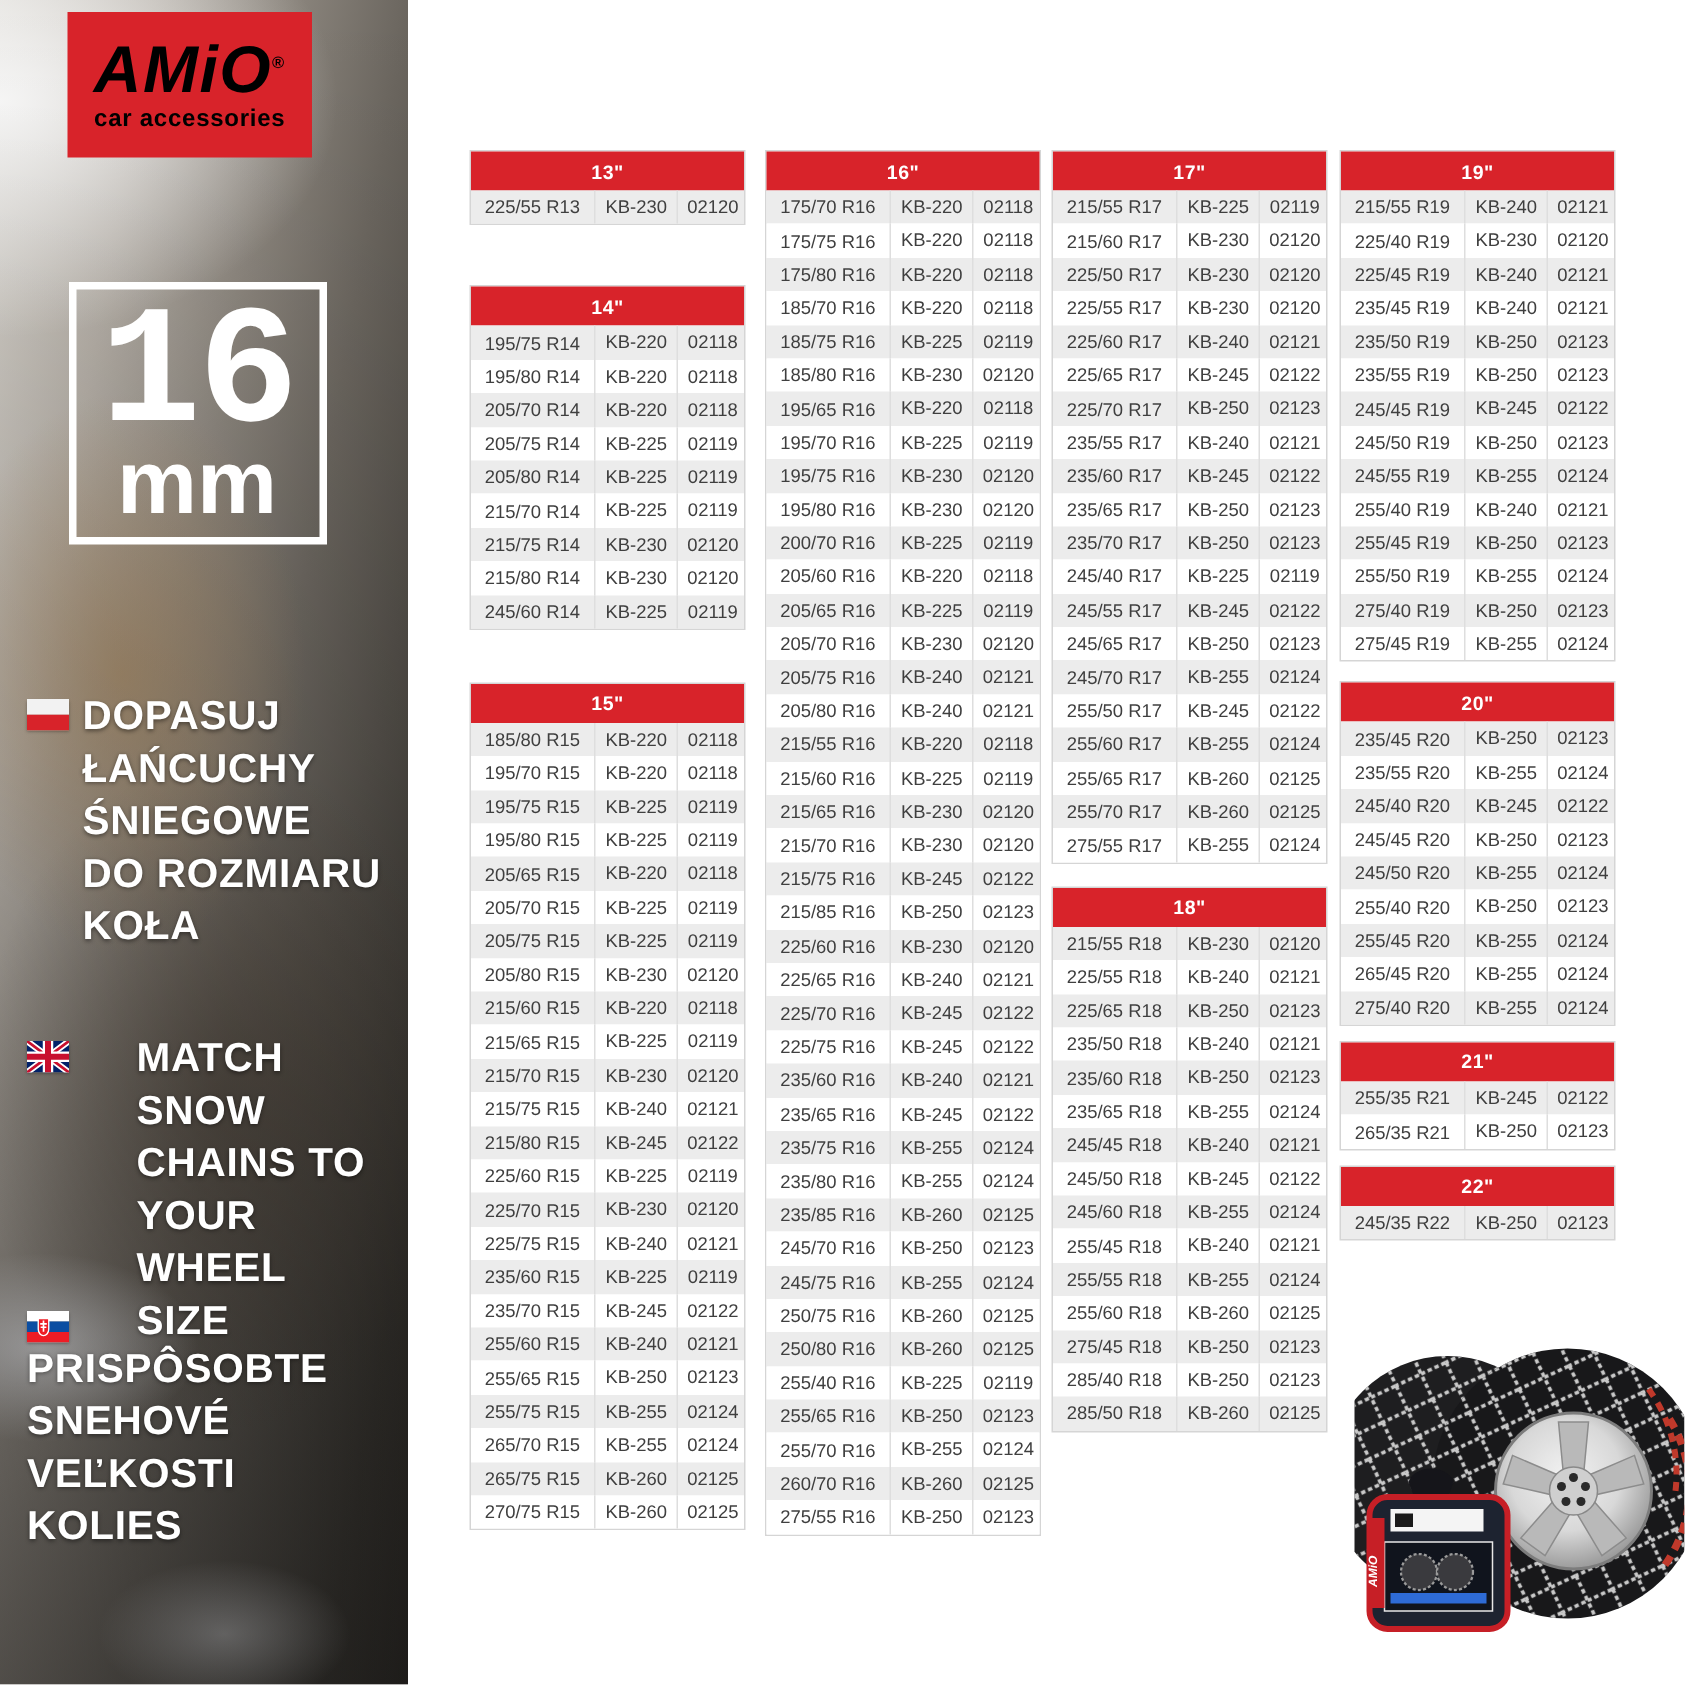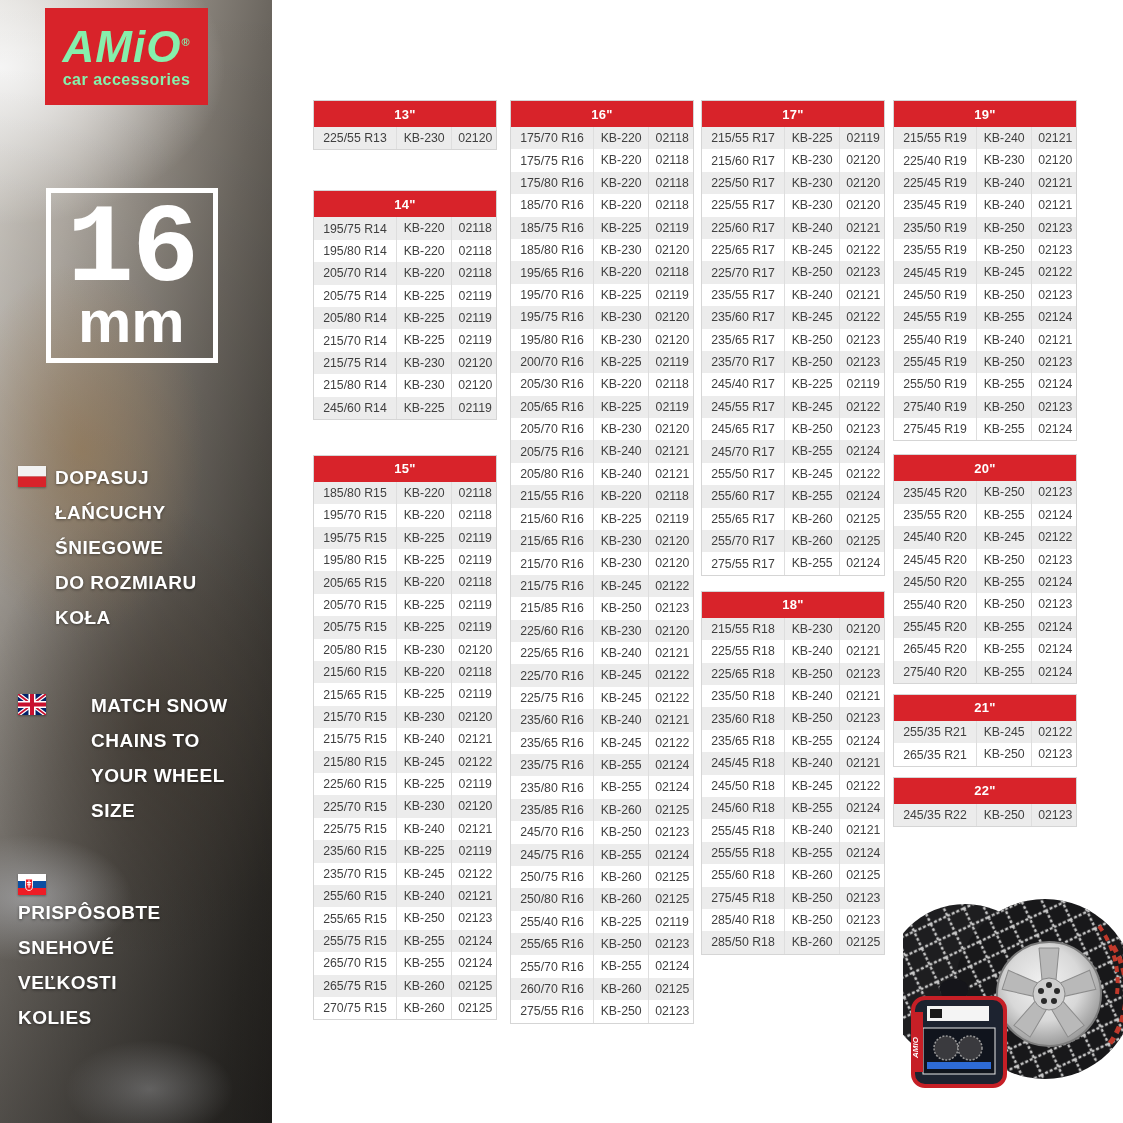--- a/index.html
+++ b/index.html
@@ -21,7 +21,7 @@
   .logo{
     position:absolute;left:45px;top:8px;width:163px;height:97px;
     display:flex;flex-direction:column;align-items:center;justify-content:center;
-    color:#86efac;
+    color:#000000;
   }
   .logo-main{font-size:44px;font-weight:bold;font-style:italic;letter-spacing:1px;line-height:1;}
   .logo-reg{font-size:11px;vertical-align:super;font-style:normal;}

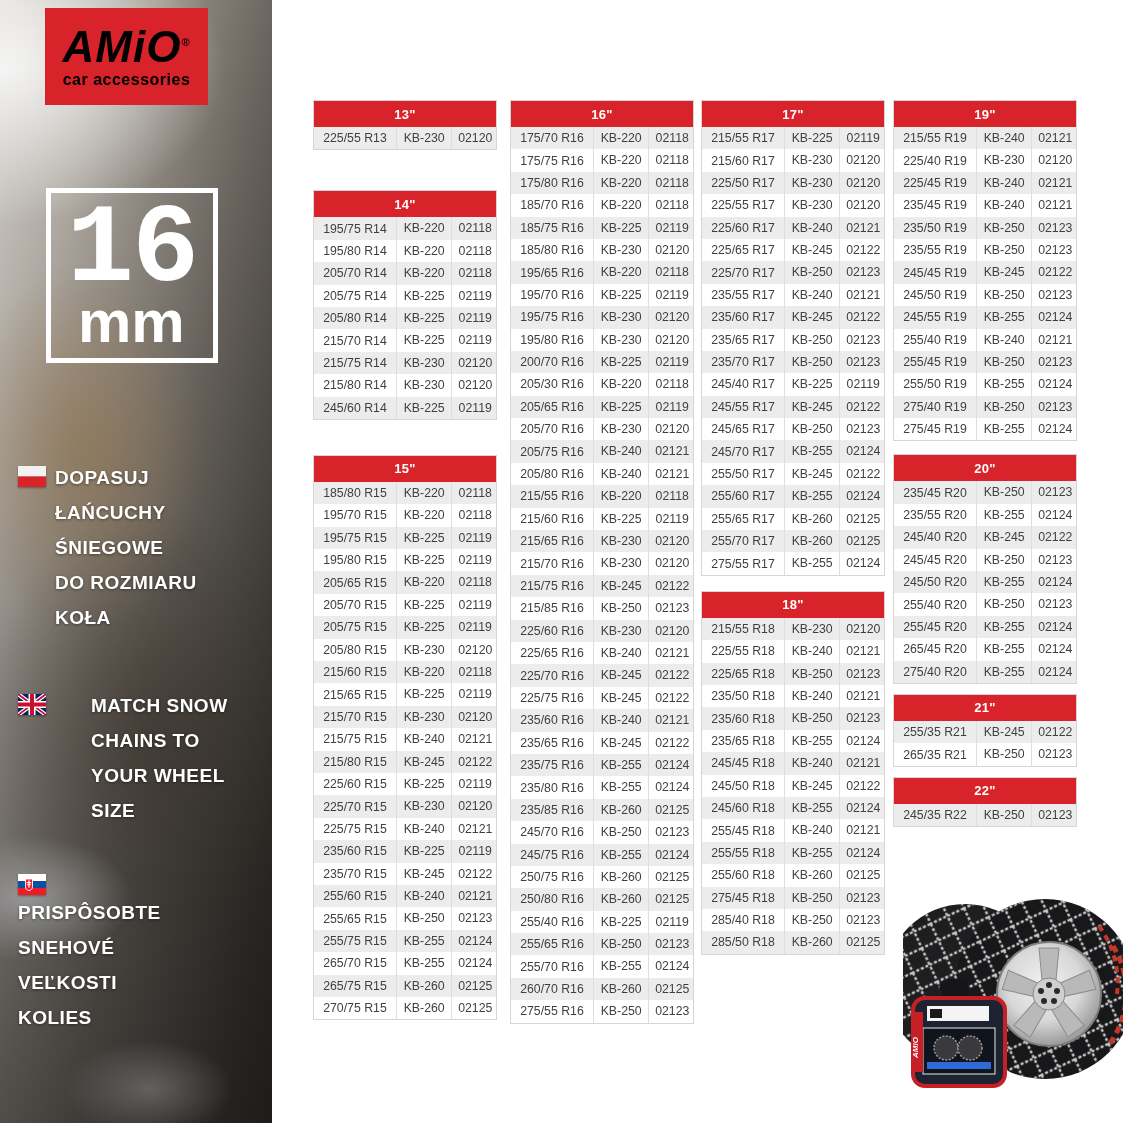--- a/index.html
+++ b/index.html
@@ -363,7 +363,7 @@
             <span class="c3">02119</span>
           </div>
           <div class="tbl-row">
-            <span class="c1">205/30 R16</span>
+            <span class="c1">205/60 R16</span>
             <span class="c2">KB-220</span>
             <span class="c3">02118</span>
           </div>

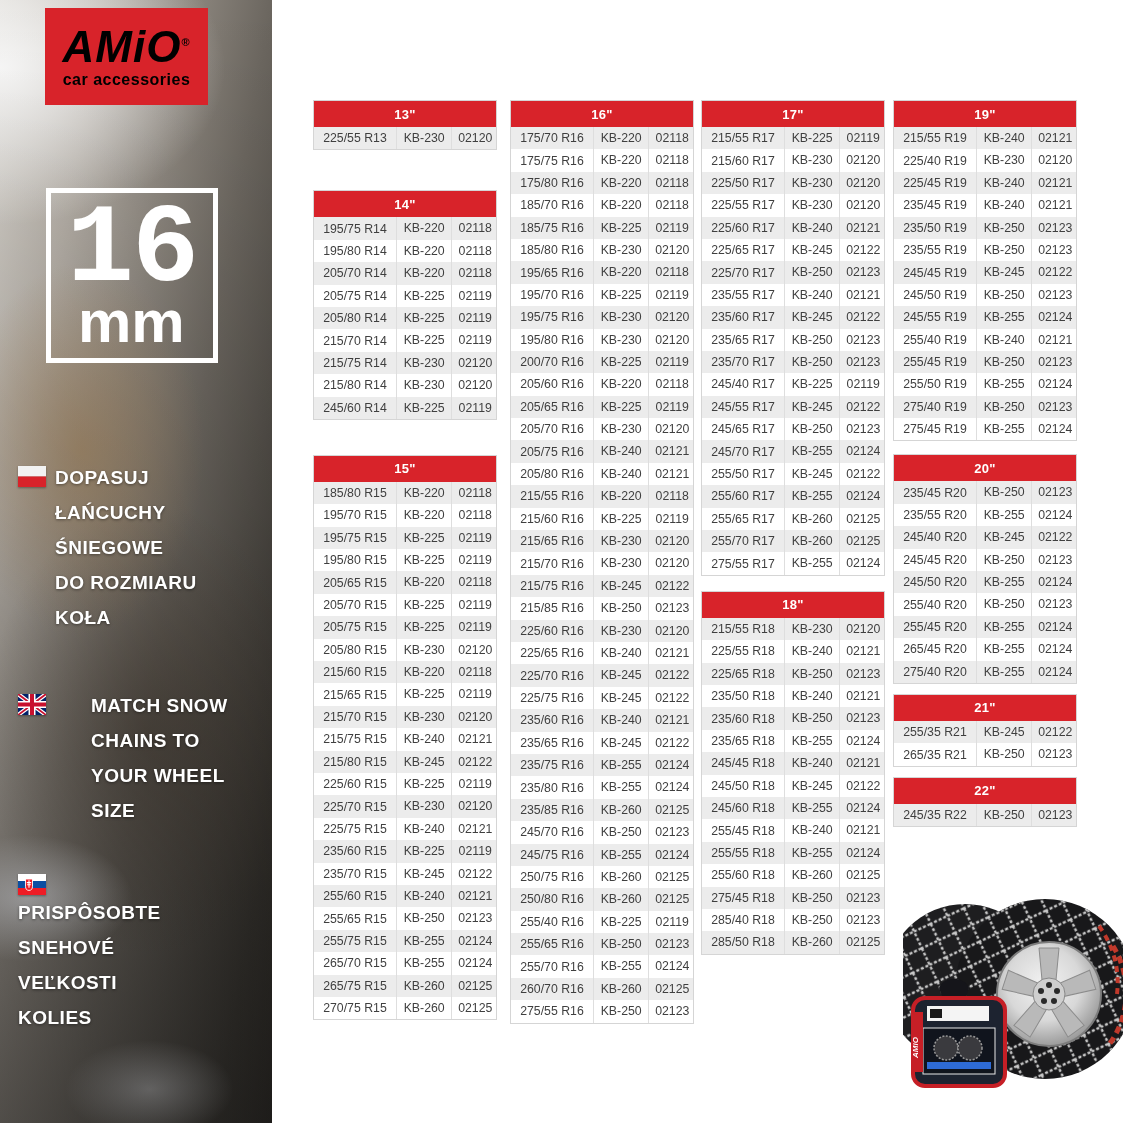--- a/index.html
+++ b/index.html
@@ -36,7 +36,7 @@
   .lang-blocks{position:absolute;left:18px;top:0;width:250px;height:1123px;}
   .lang{position:absolute;display:flex;align-items:flex-start;}
   .lang .flag{flex:0 0 auto;margin-right:9px;margin-top:6px;box-shadow:0 1px 2px rgba(0,0,0,.35);line-height:0;}
-  .lang .lines{color:#ffffff;font-weight:bold;font-size:19px;line-height:35px;letter-spacing:.5px;text-shadow:0 1px 3px rgba(0,0,0,.45);}
+  .lang .lines{color:#ffffff;font-weight:bold;font-size:27px;line-height:35px;letter-spacing:.5px;text-shadow:0 1px 3px rgba(0,0,0,.45);}
   .lang1{top:460px;} .lang2{top:688px;gap:36px;} .lang3{top:868px;flex-direction:column;}
 
   

